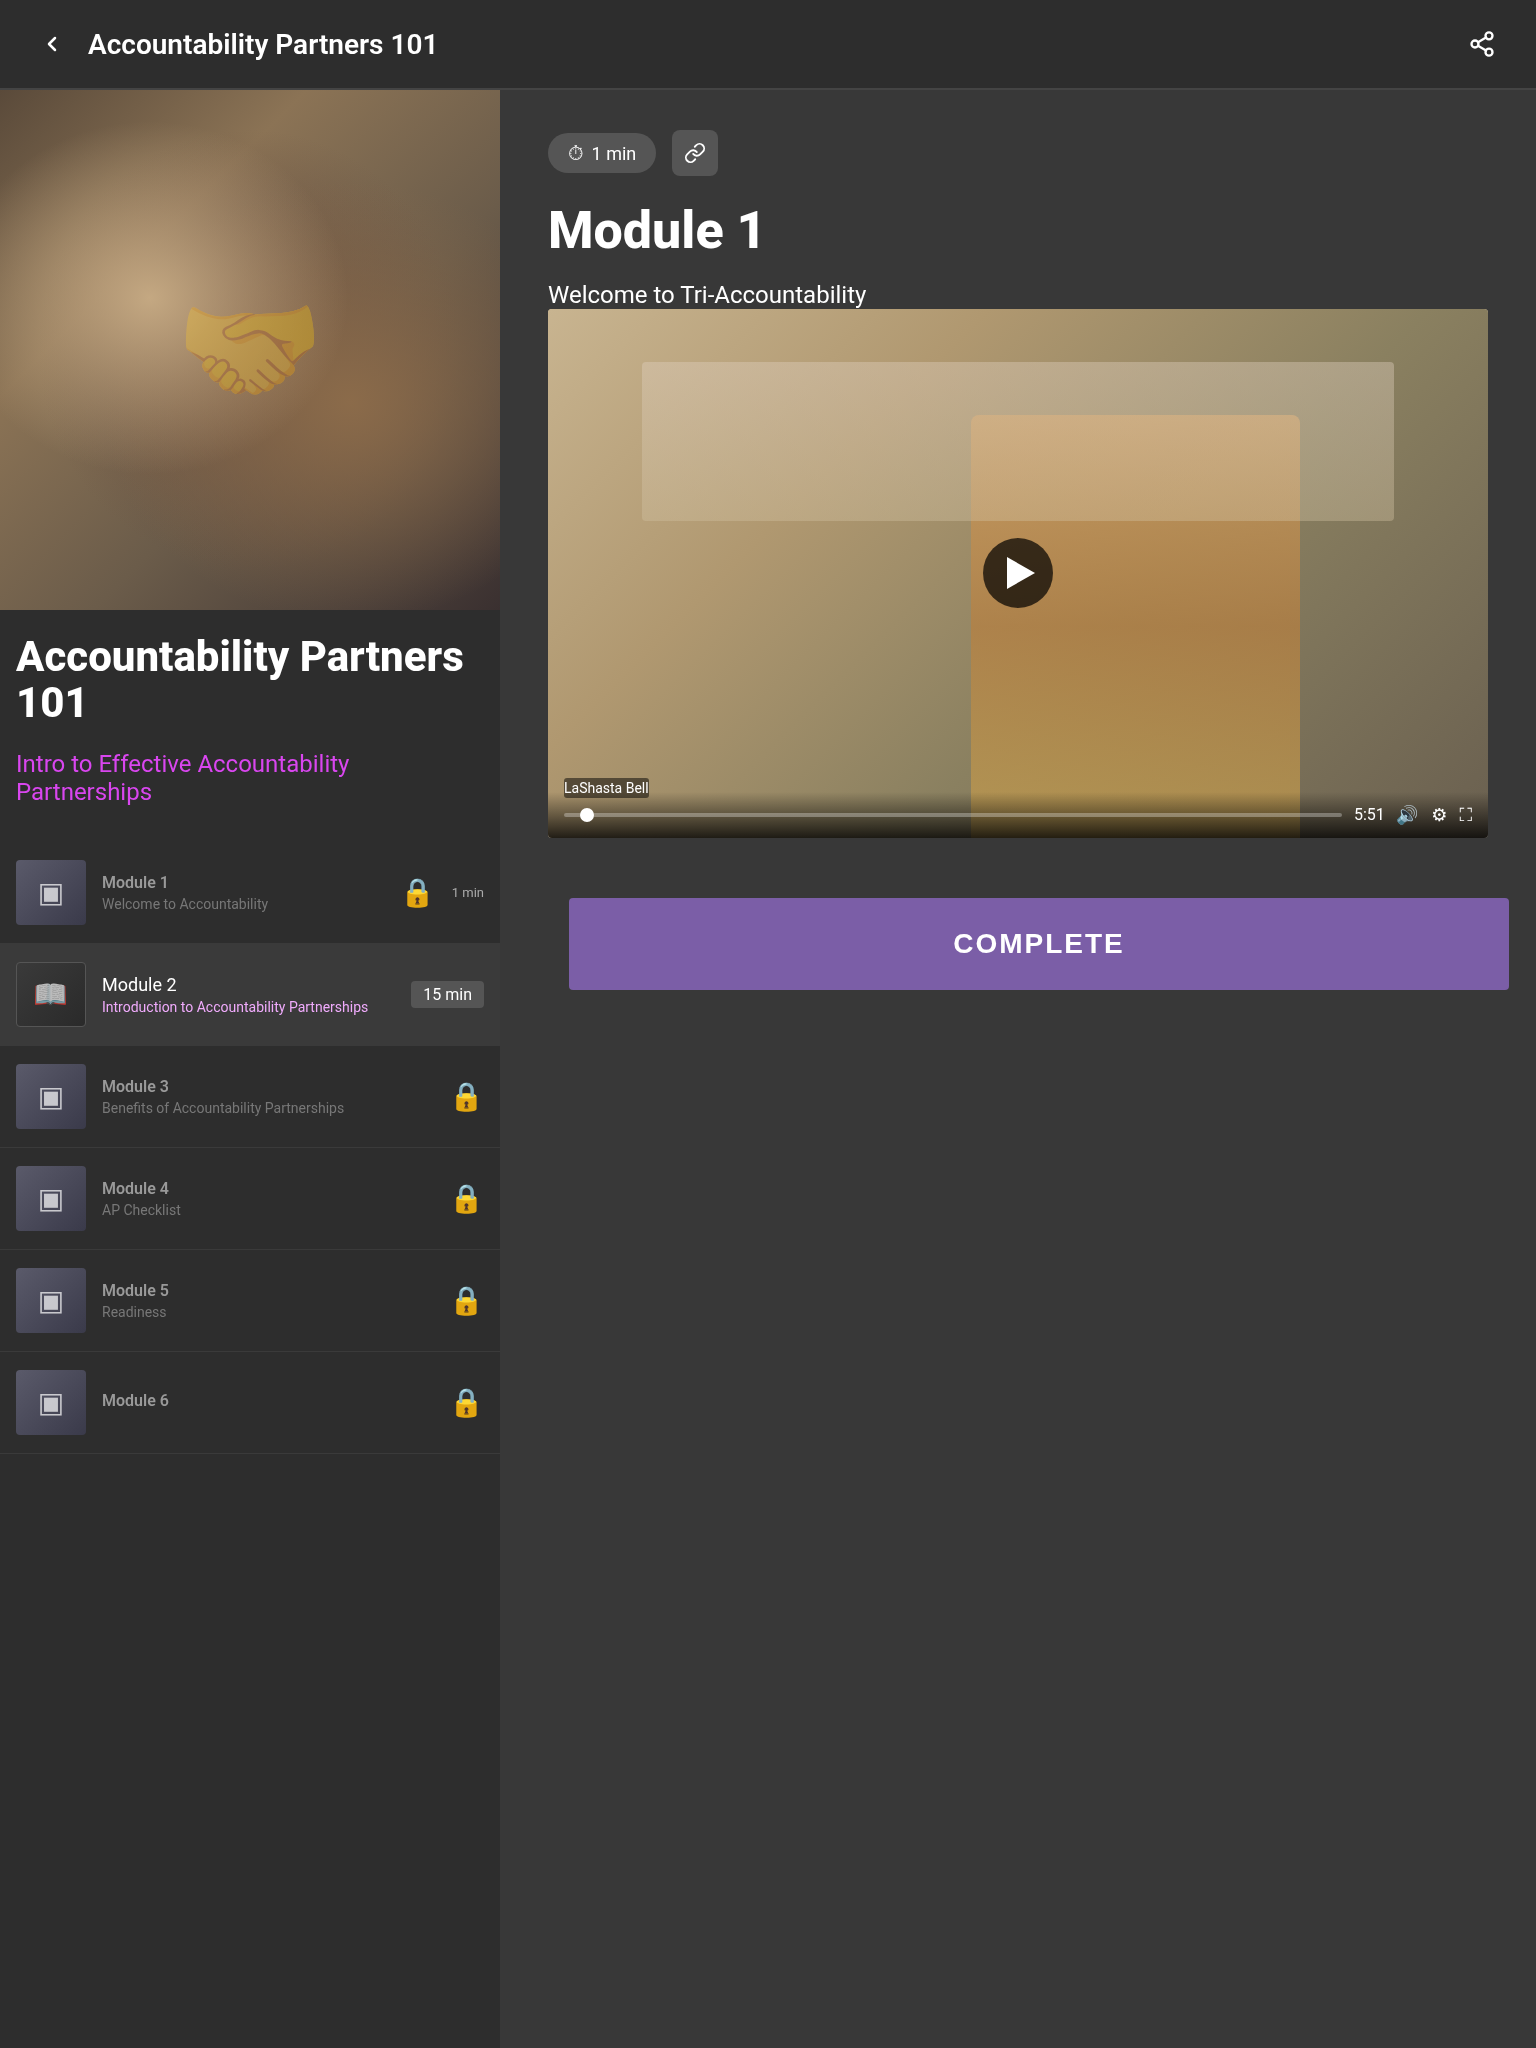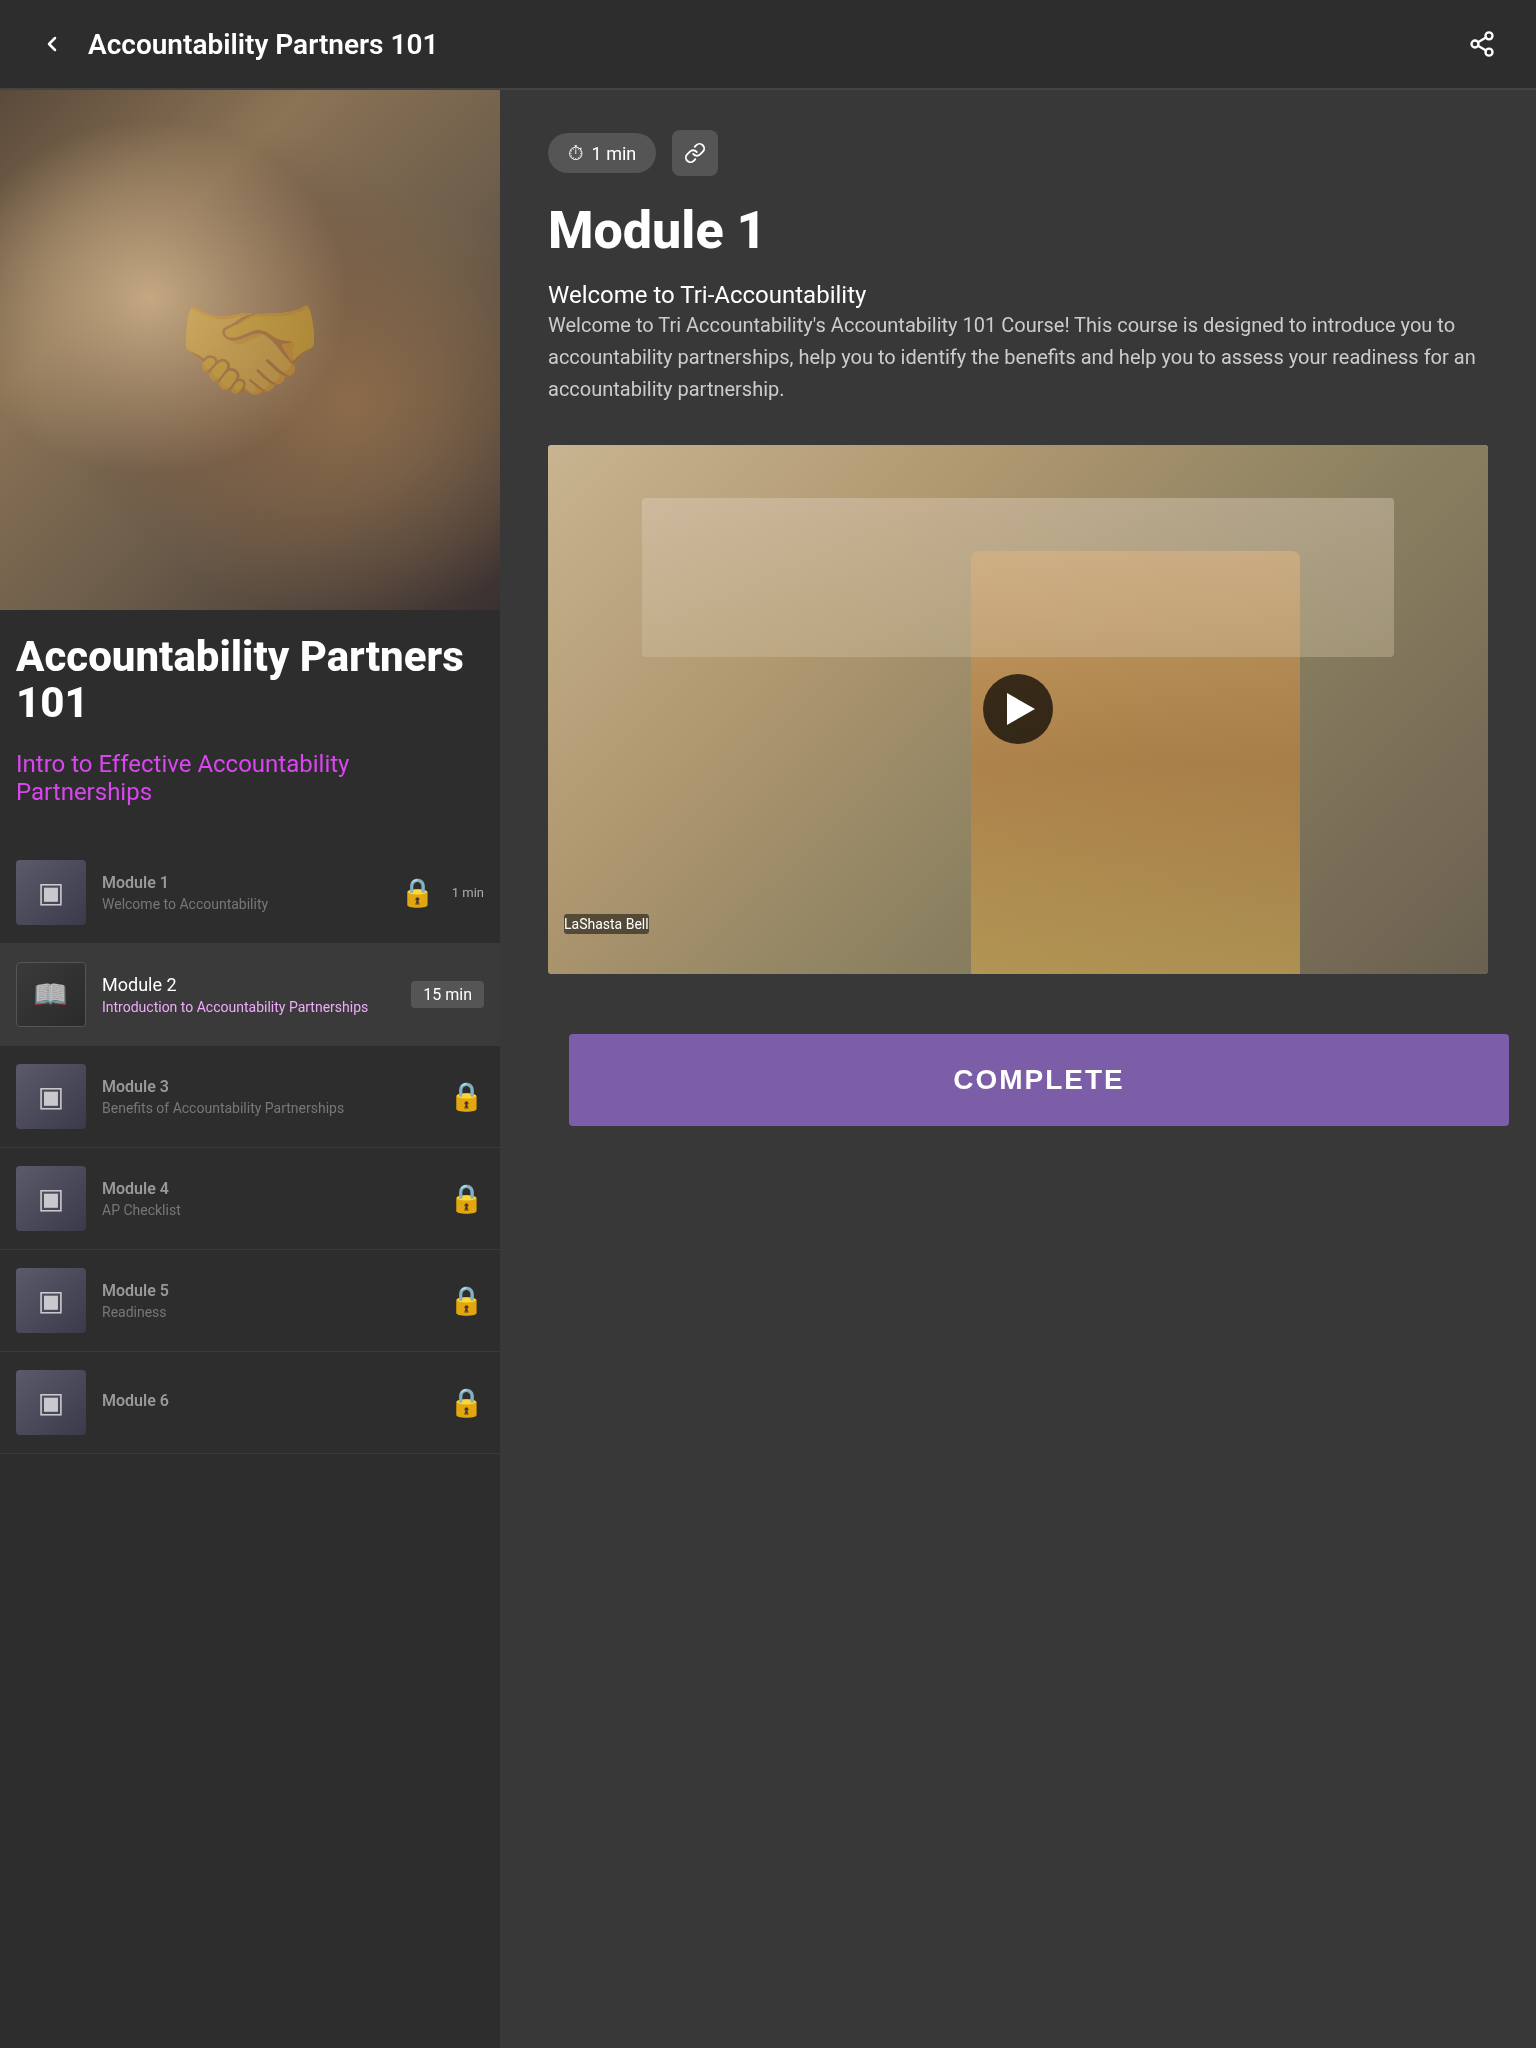--- a/index.html
+++ b/index.html
@@ -487,7 +487,6 @@
 
     <h2 class="module-heading">Module 1</h2>
     <div class="module-subheading">Welcome to Tri-Accountability</div>
-    <p class="module-description">Welcome to Tri Accountability's Accountability 101 Course! This course is designed to introduce you to accountability partnerships, help you to identify the benefits and help you to assess your readiness for an accountability partnership.</p>
 
     <div class="video-player">
       <div class="video-preview">

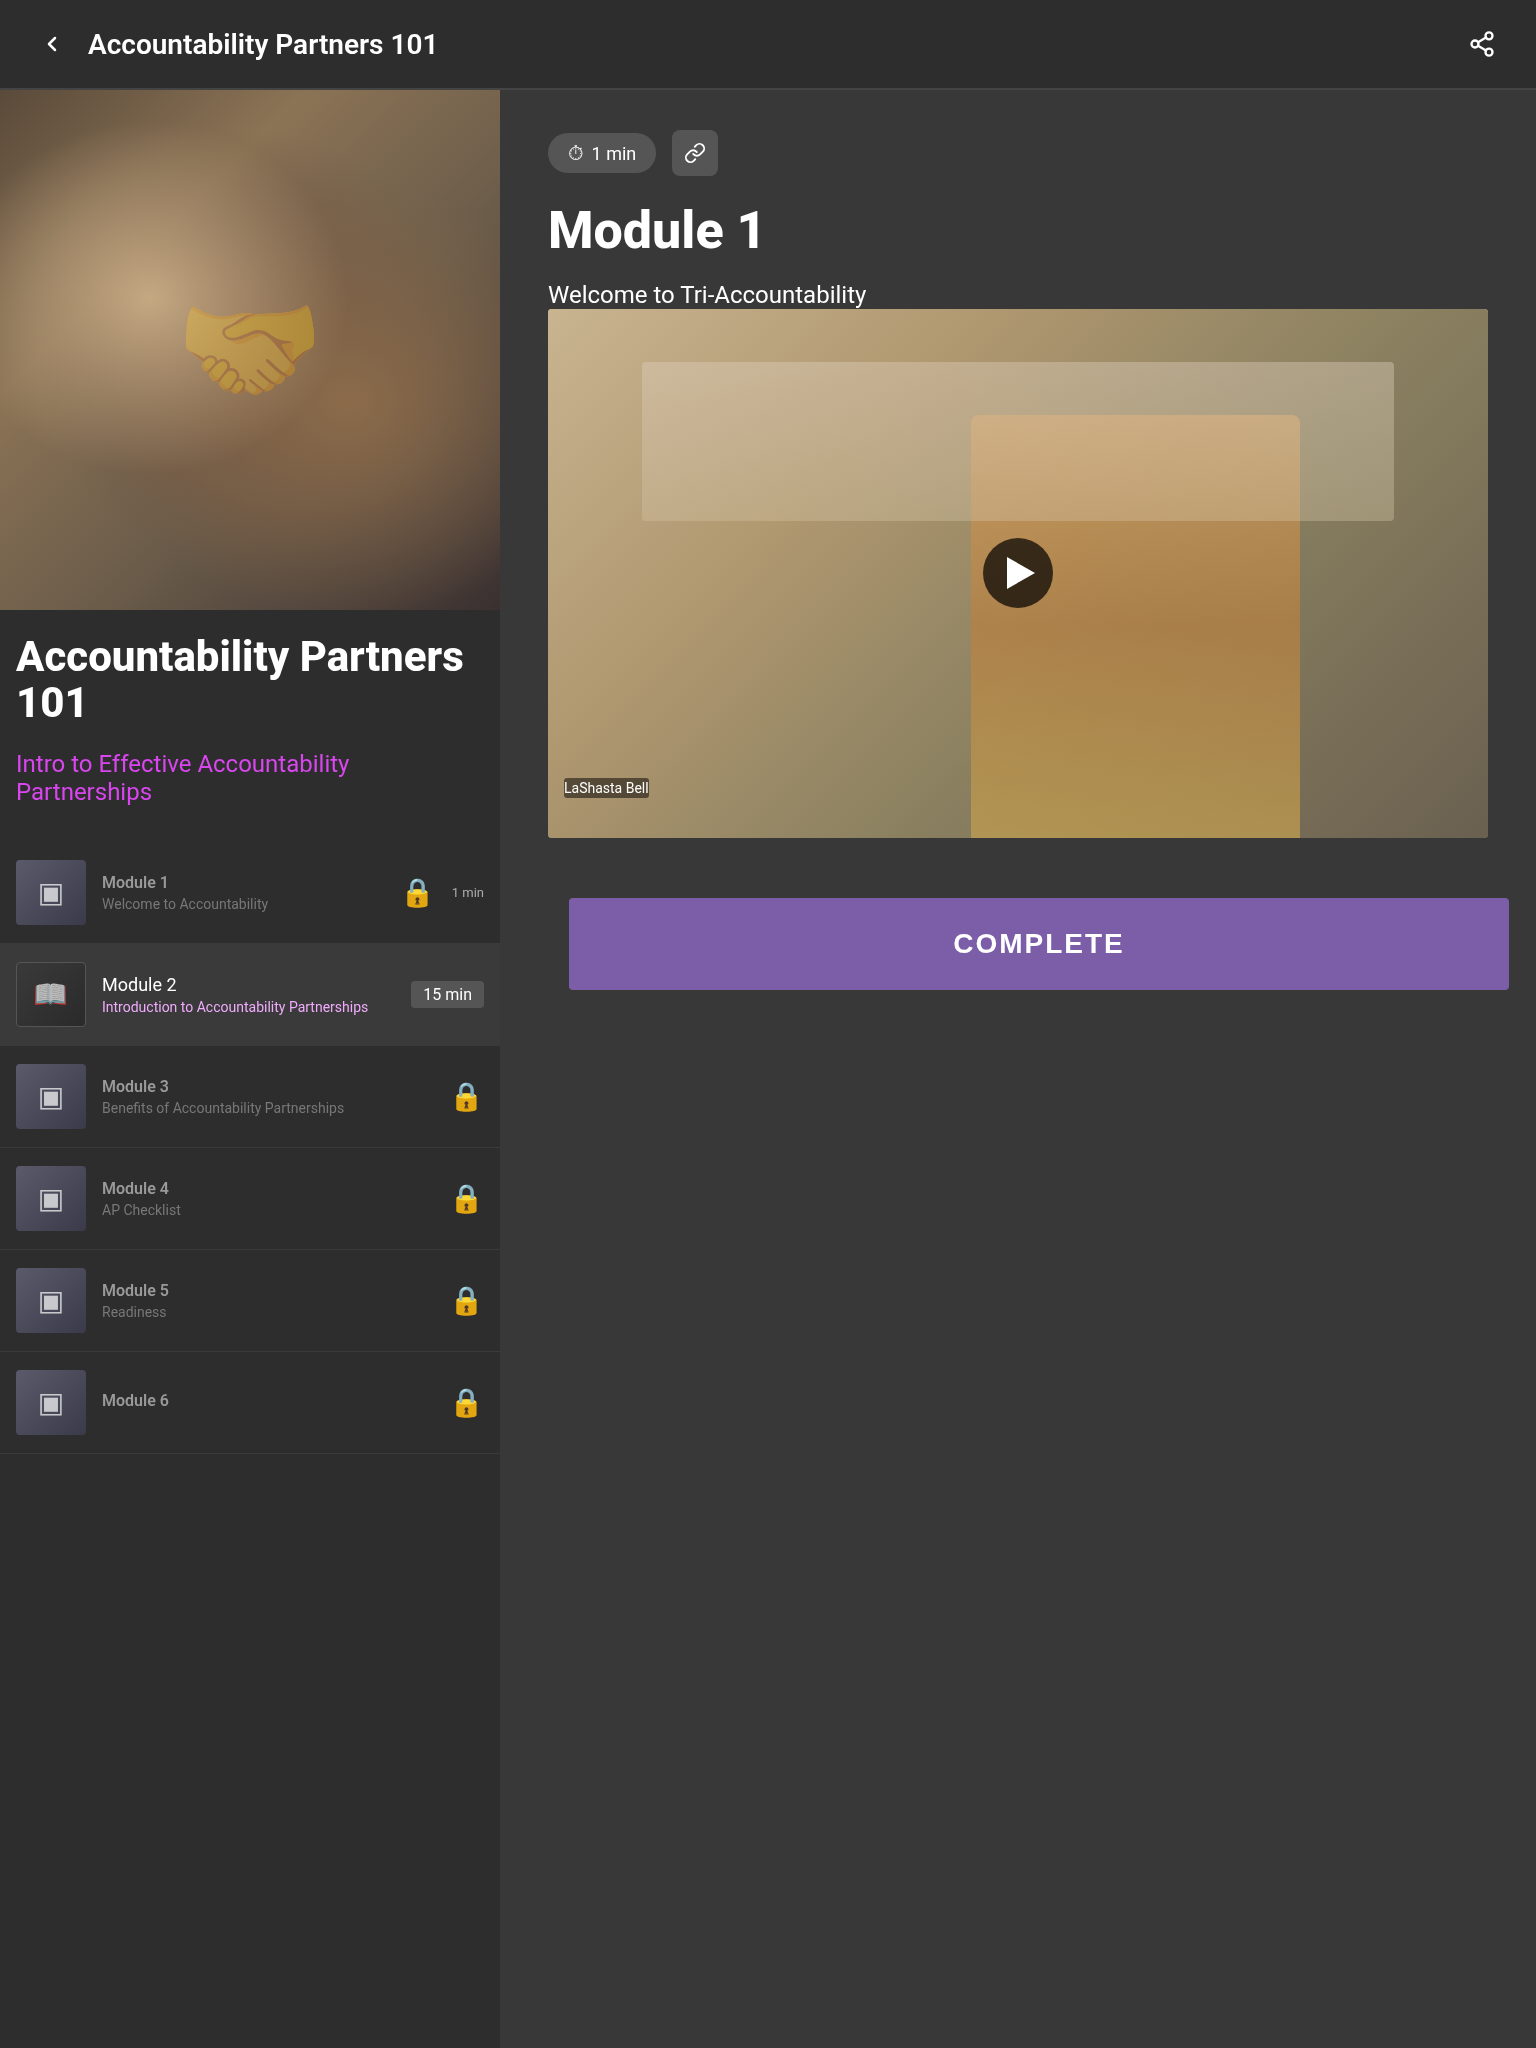--- a/index.html
+++ b/index.html
@@ -498,6 +498,15 @@
           <div class="play-triangle"></div>
         </div>
       </div>
+      <div class="video-controls">
+        <div class="progress-bar">
+          <div class="progress-thumb"></div>
+        </div>
+        <span class="video-time">5:51</span>
+        <span class="video-icon-btn">🔊</span>
+        <span class="video-icon-btn">⚙</span>
+        <span class="video-icon-btn">⛶</span>
+      </div>
       <div class="video-watermark">LaShasta Bell</div>
     </div>
 

